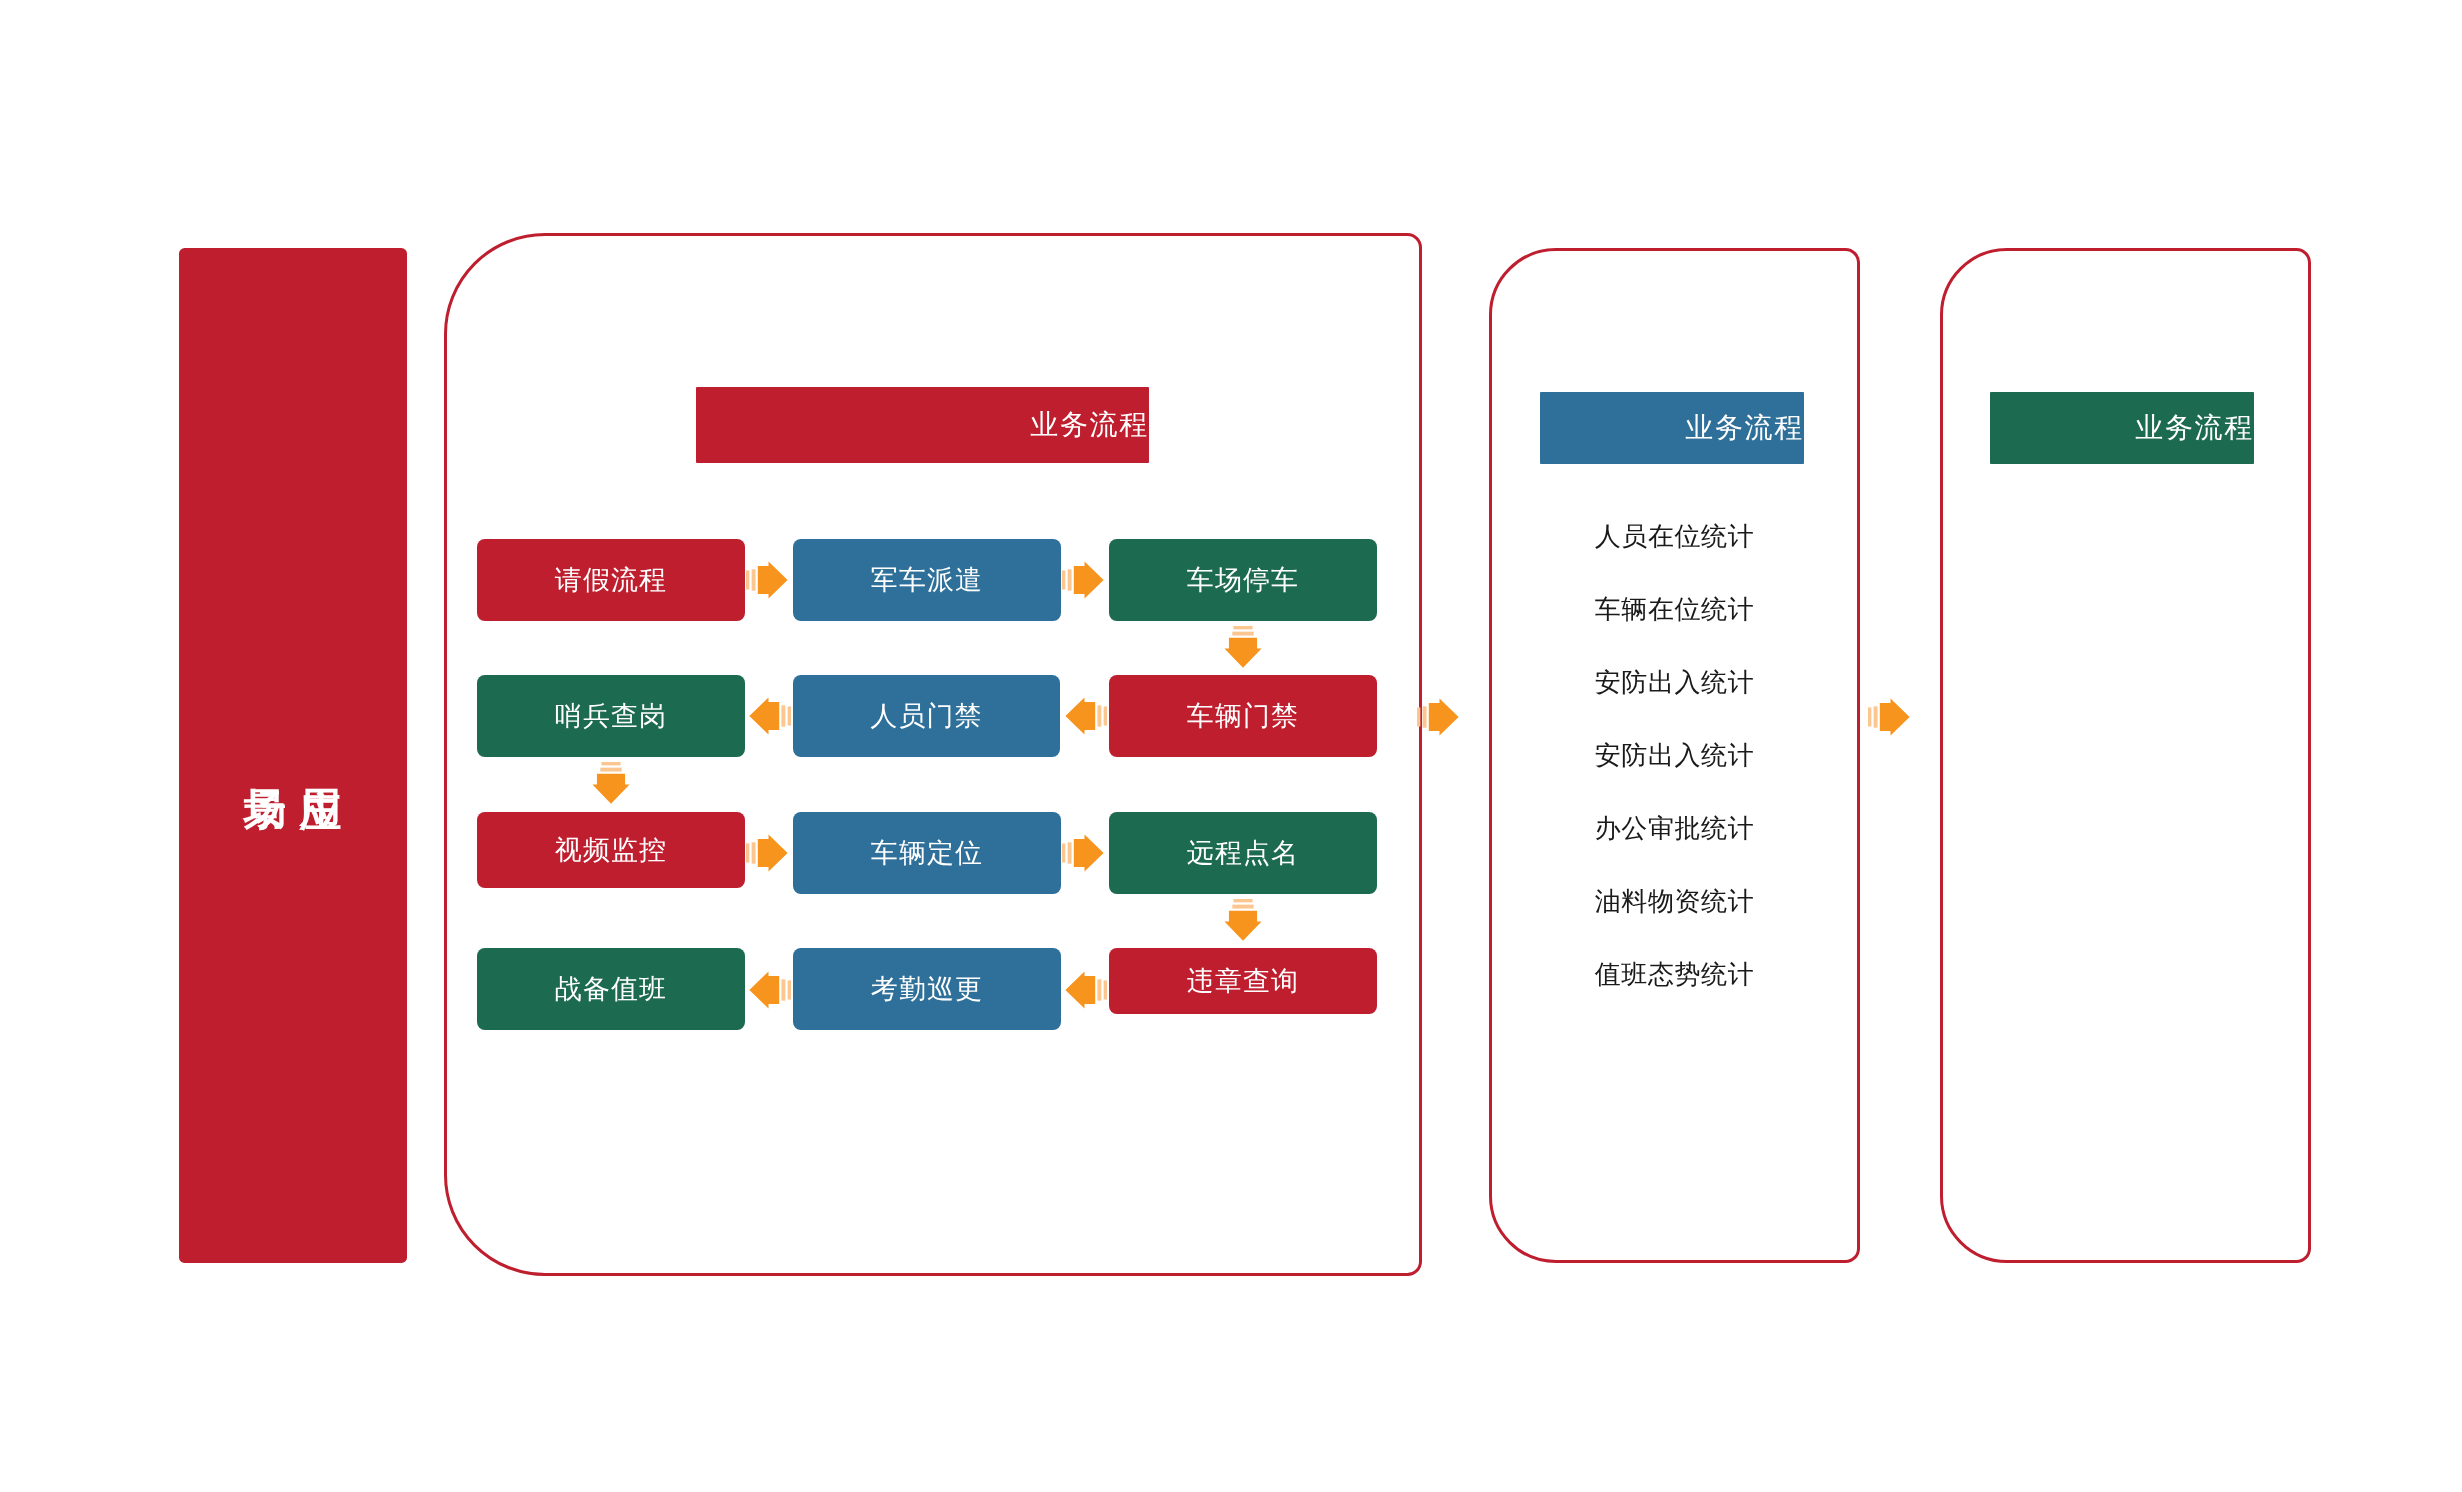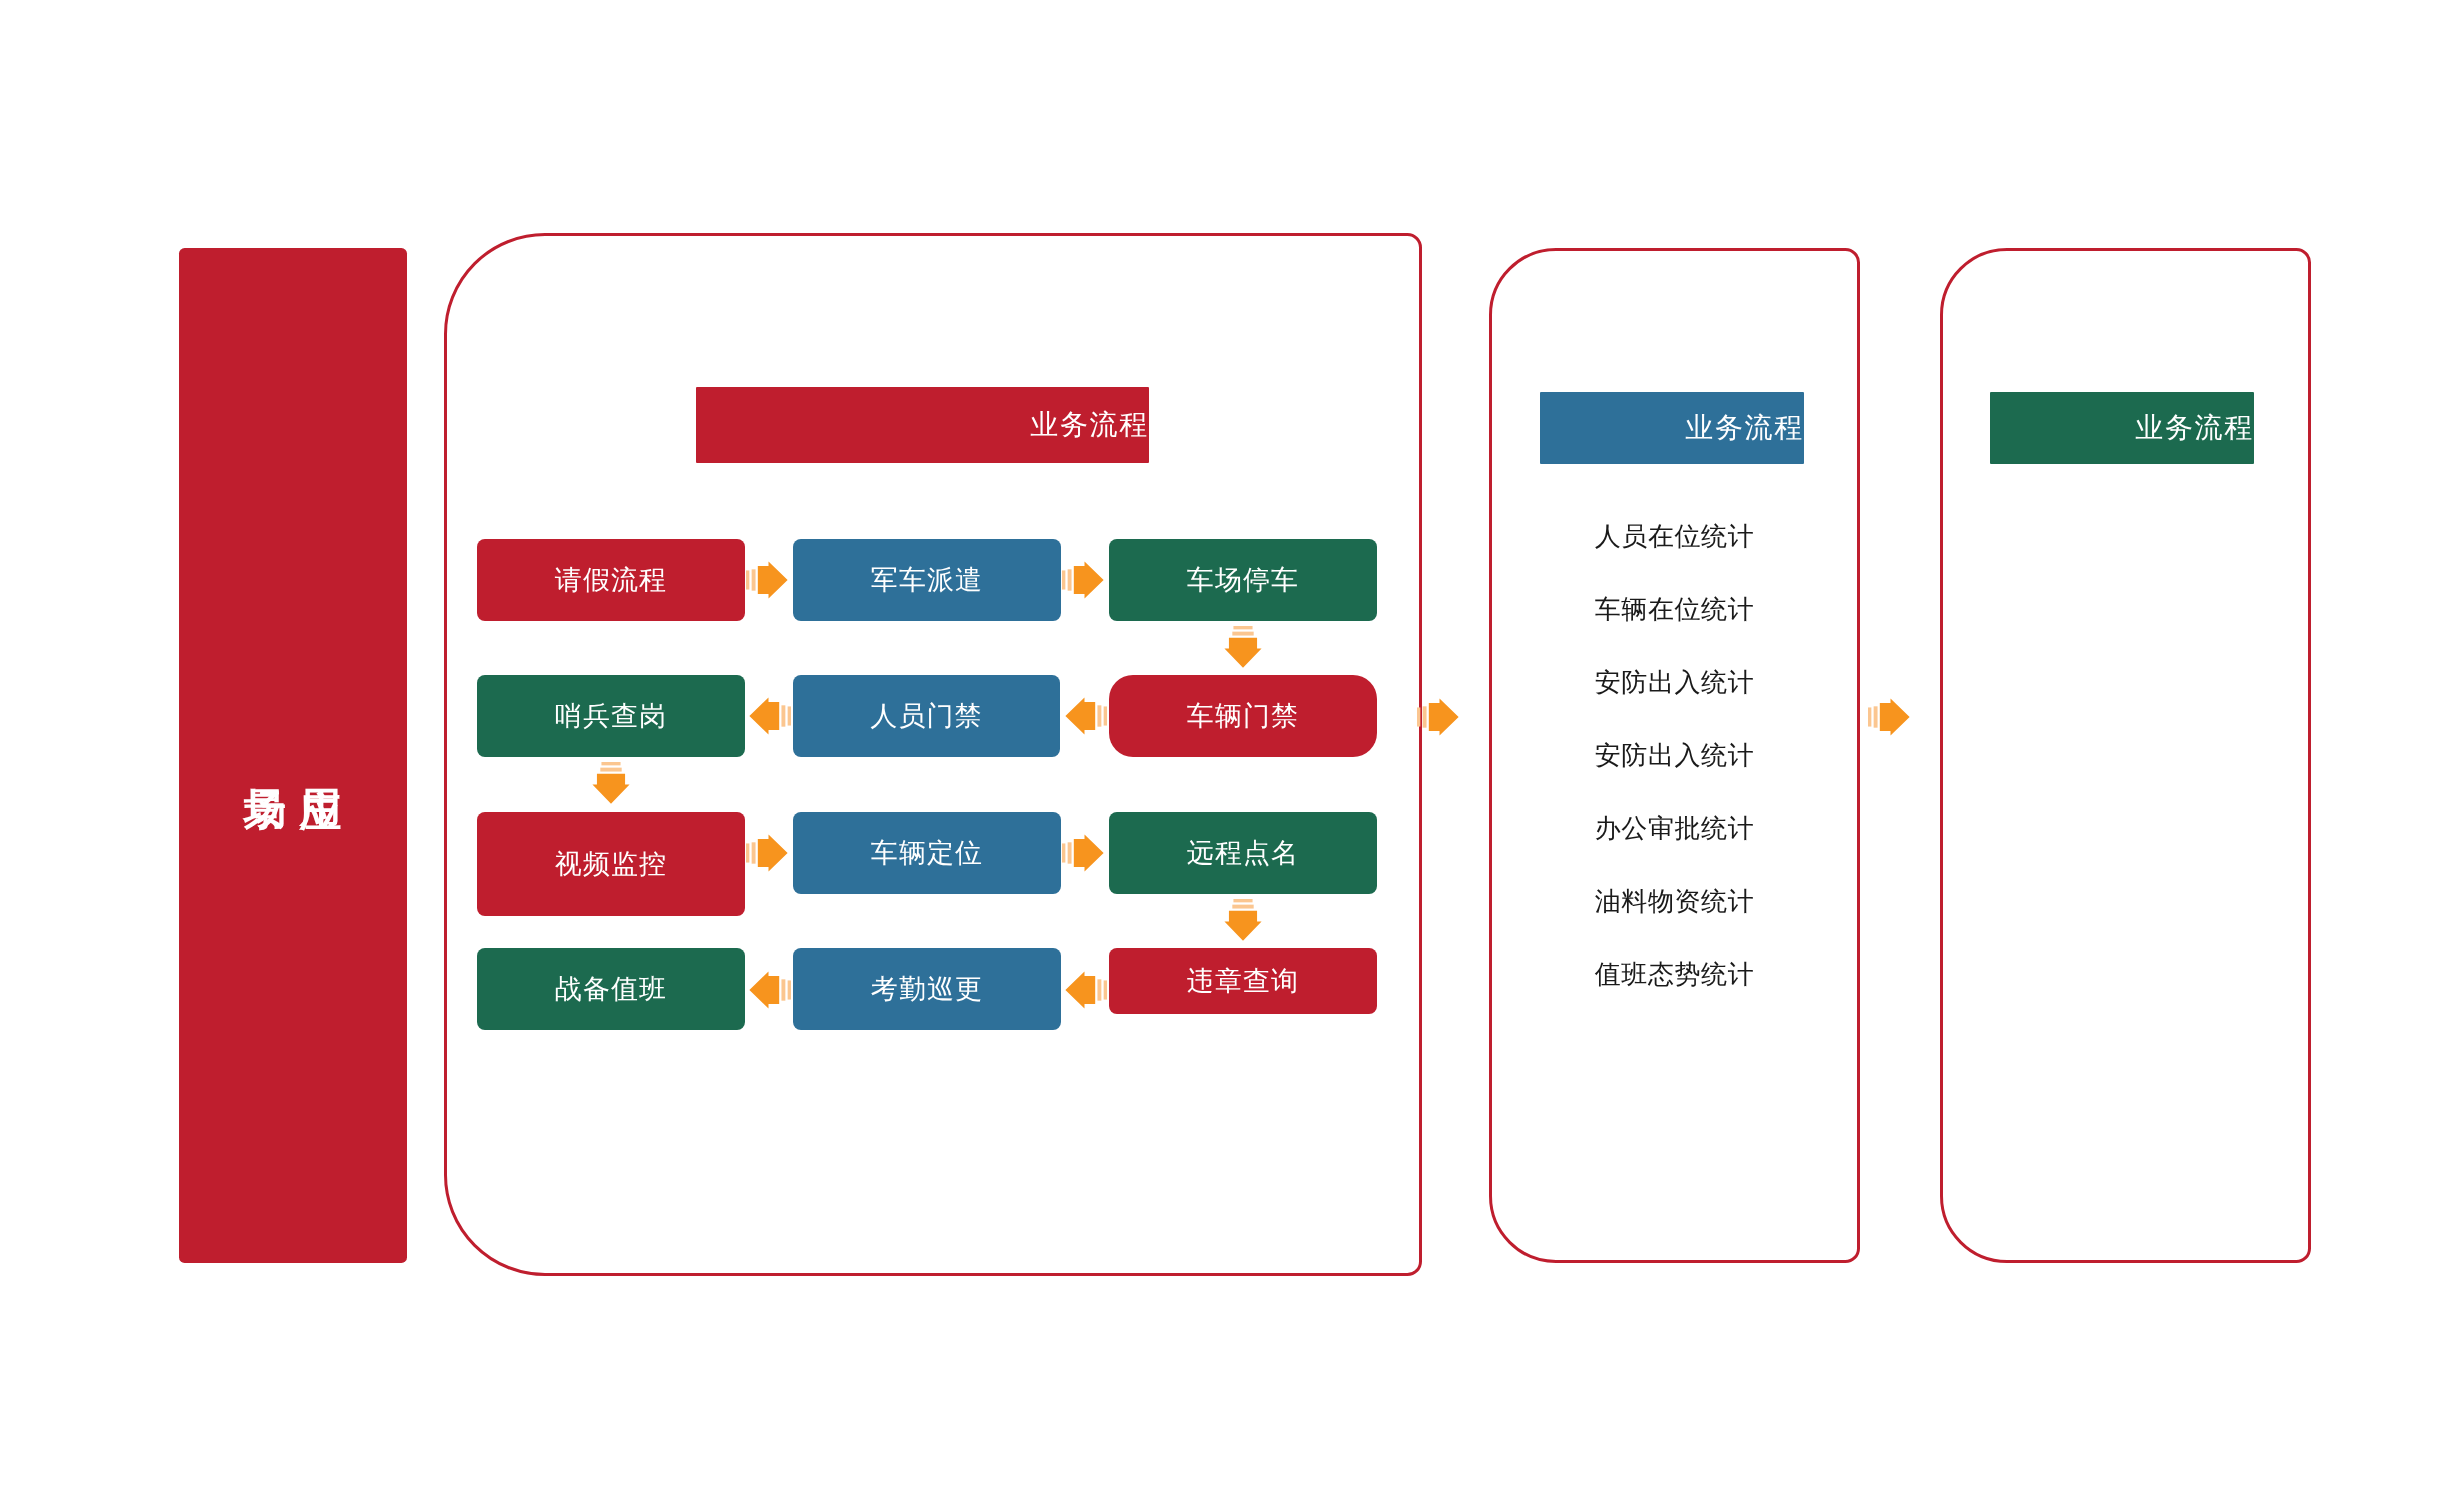--- a/index.html
+++ b/index.html
@@ -187,7 +187,7 @@
       <div class="flow-box c-blue" style="left: 793px; top: 675px; width: 267px; height: 82px;">
         <span>人员门禁</span>
       </div>
-      <div class="flow-box c-red" style="left: 1109px; top: 675px; width: 268px; height: 82px; border-radius: 24px;">
+      <div class="flow-box c-red" style="left: 1109px; top: 675px; width: 268px; height: 82px;">
         <span>车辆门禁</span>
       </div>
       <div class="arrow" style="left: 746px; top: 694px;">

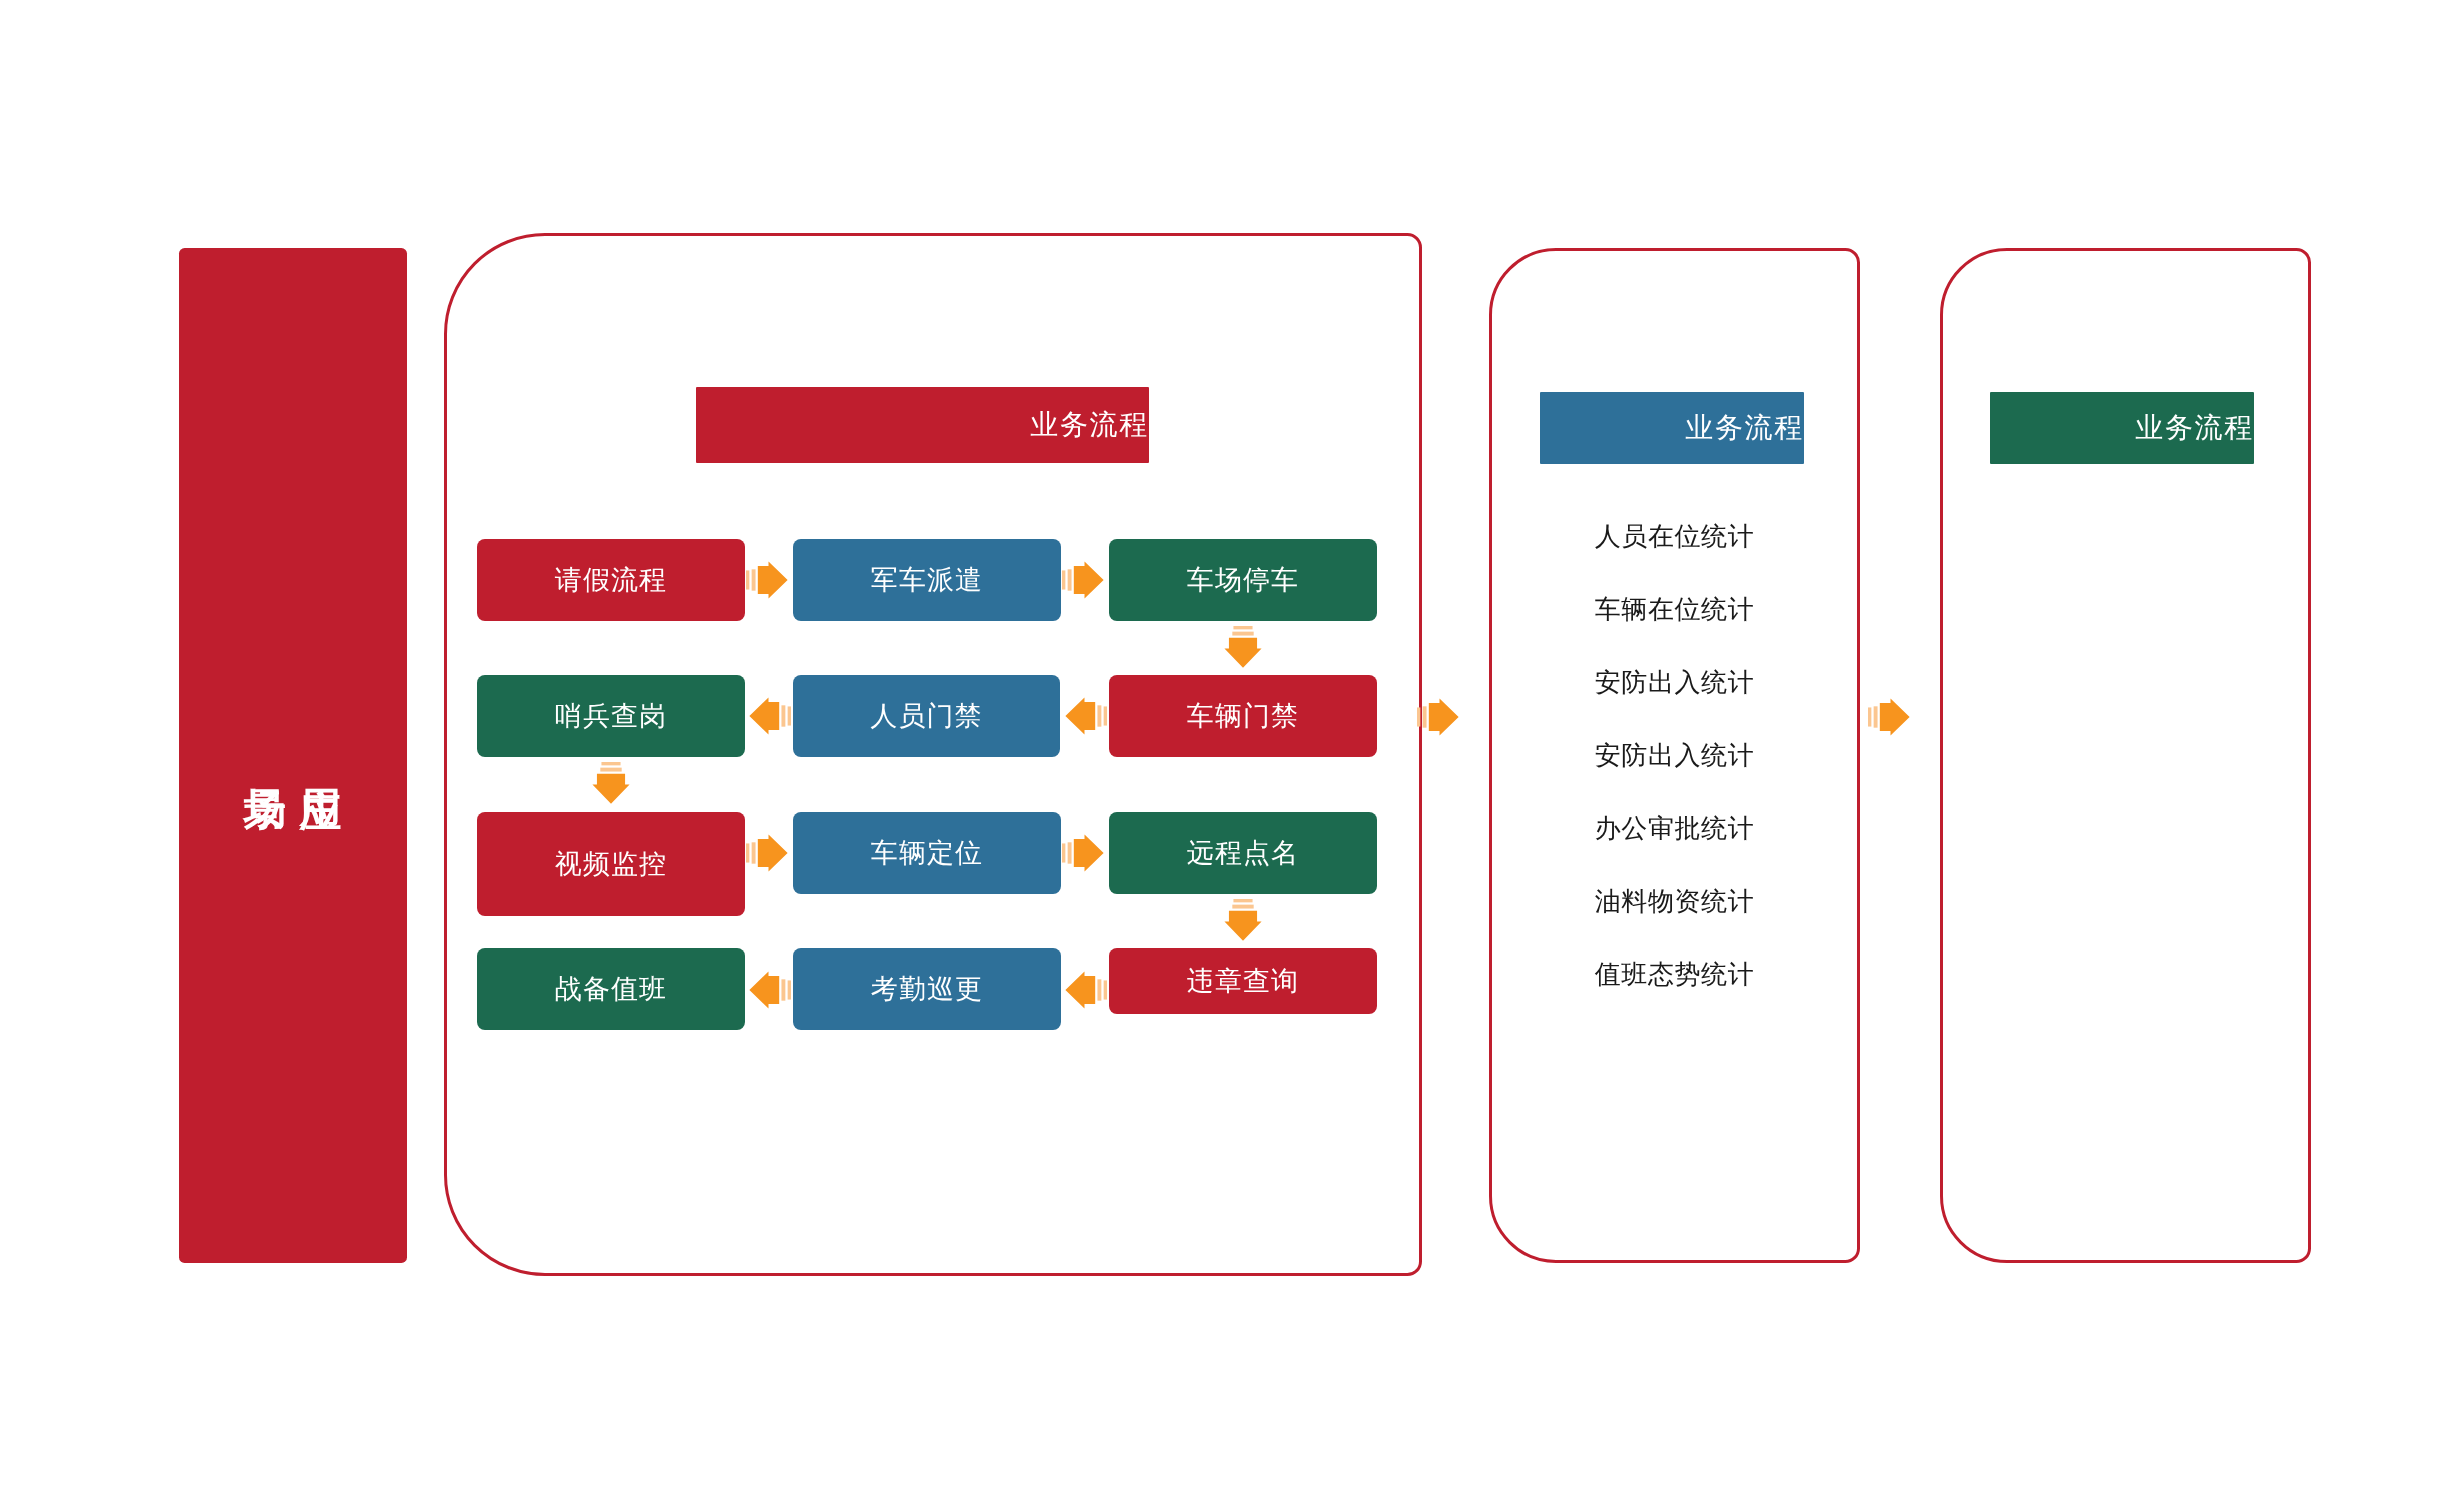--- a/index.html
+++ b/index.html
@@ -204,7 +204,7 @@
         <path d="M59 14 H40 V6 L6 39 L40 72 V64 H59 Z" fill="#f7941e"></path>
       </svg>
       </div>
-      <div class="flow-box c-red" style="left: 477px; top: 812px; width: 268px; height: 104px;">
+      <div class="flow-box c-red" style="left: 477px; top: 812px; width: 268px; height: 76px;">
         <span>视频监控</span>
       </div>
       <div class="flow-box c-blue" style="left: 793px; top: 812px; width: 268px; height: 82px;">

